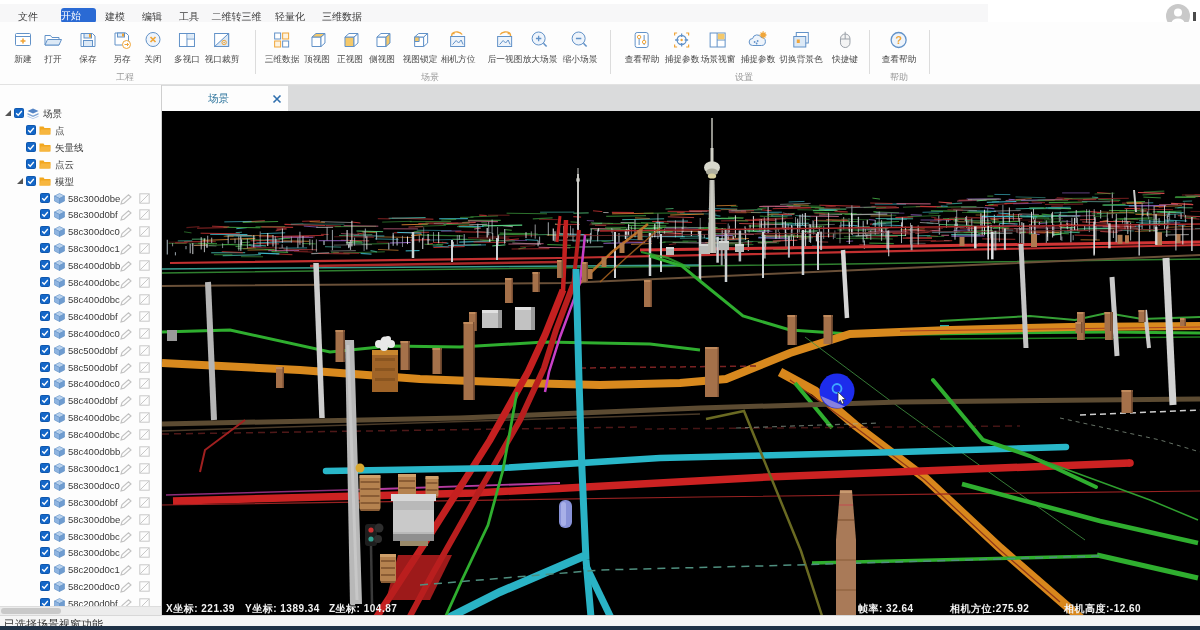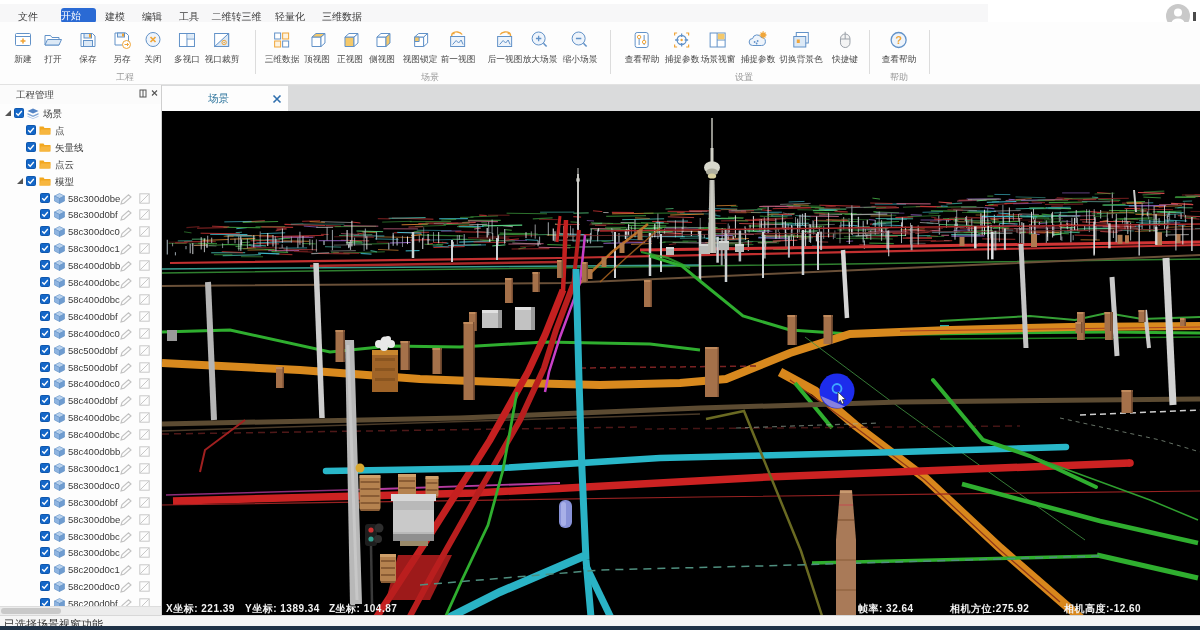--- a/index.html
+++ b/index.html
@@ -150,7 +150,7 @@
         <path d="M6 15.5 L9.5 11.5 L12 14 L14.5 11 L16.5 15.5" fill="none" stroke="#6292c8"></path>
         <path d="M15.5 5.5 A 6 4.5 0 0 0 5.5 4.5 M5.5 4.5 L5 7 M5.5 4.5 L8 4.5" fill="none" stroke="#f0a63a" stroke-width="1.4"></path>
       </svg>
-      <div class="lb">前一视图</div>
+      <div class="lb">相机方位</div>
     </div>
     <div class="tb" style="left:505px">
       <svg width="22" height="22" viewBox="0 0 22 22">

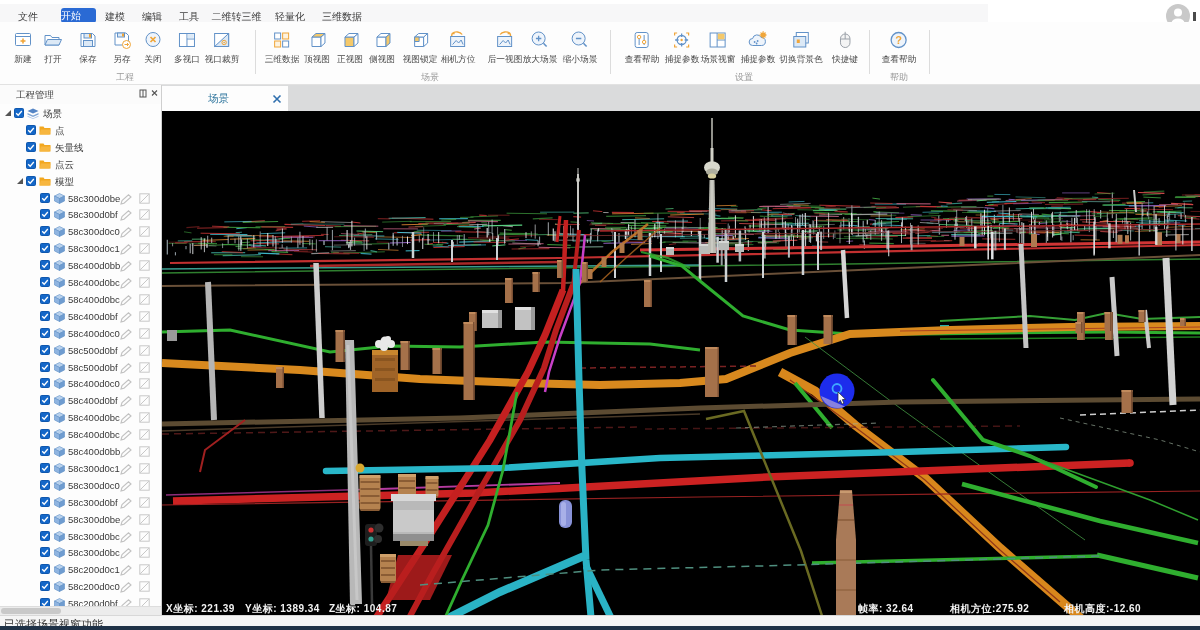--- a/index.html
+++ b/index.html
@@ -250,14 +250,6 @@
     <div class="glabel" style="left:899px">帮助</div>
   </div>
 <div id="lpanel" class="abs">
-    <div id="lph">
-      <span class="t">工程管理</span>
-      <svg style="position:absolute;left:139px;top:4px" width="20" height="10" viewBox="0 0 20 10">
-        <rect x="1" y="1" width="6" height="7" fill="none" stroke="#555"></rect>
-        <line x1="4" y1="1" x2="4" y2="8" stroke="#555"></line>
-        <path d="M13 1.5 L18 6.5 M18 1.5 L13 6.5" stroke="#555" stroke-width="1.1"></path>
-      </svg>
-    </div>
     <div id="tree">
       <svg class="abs" style="left:4px;top:24px" width="8" height="8" viewBox="0 0 8 8">
         <path d="M7 1 L7 7 L1 7 Z" fill="#555"></path>

